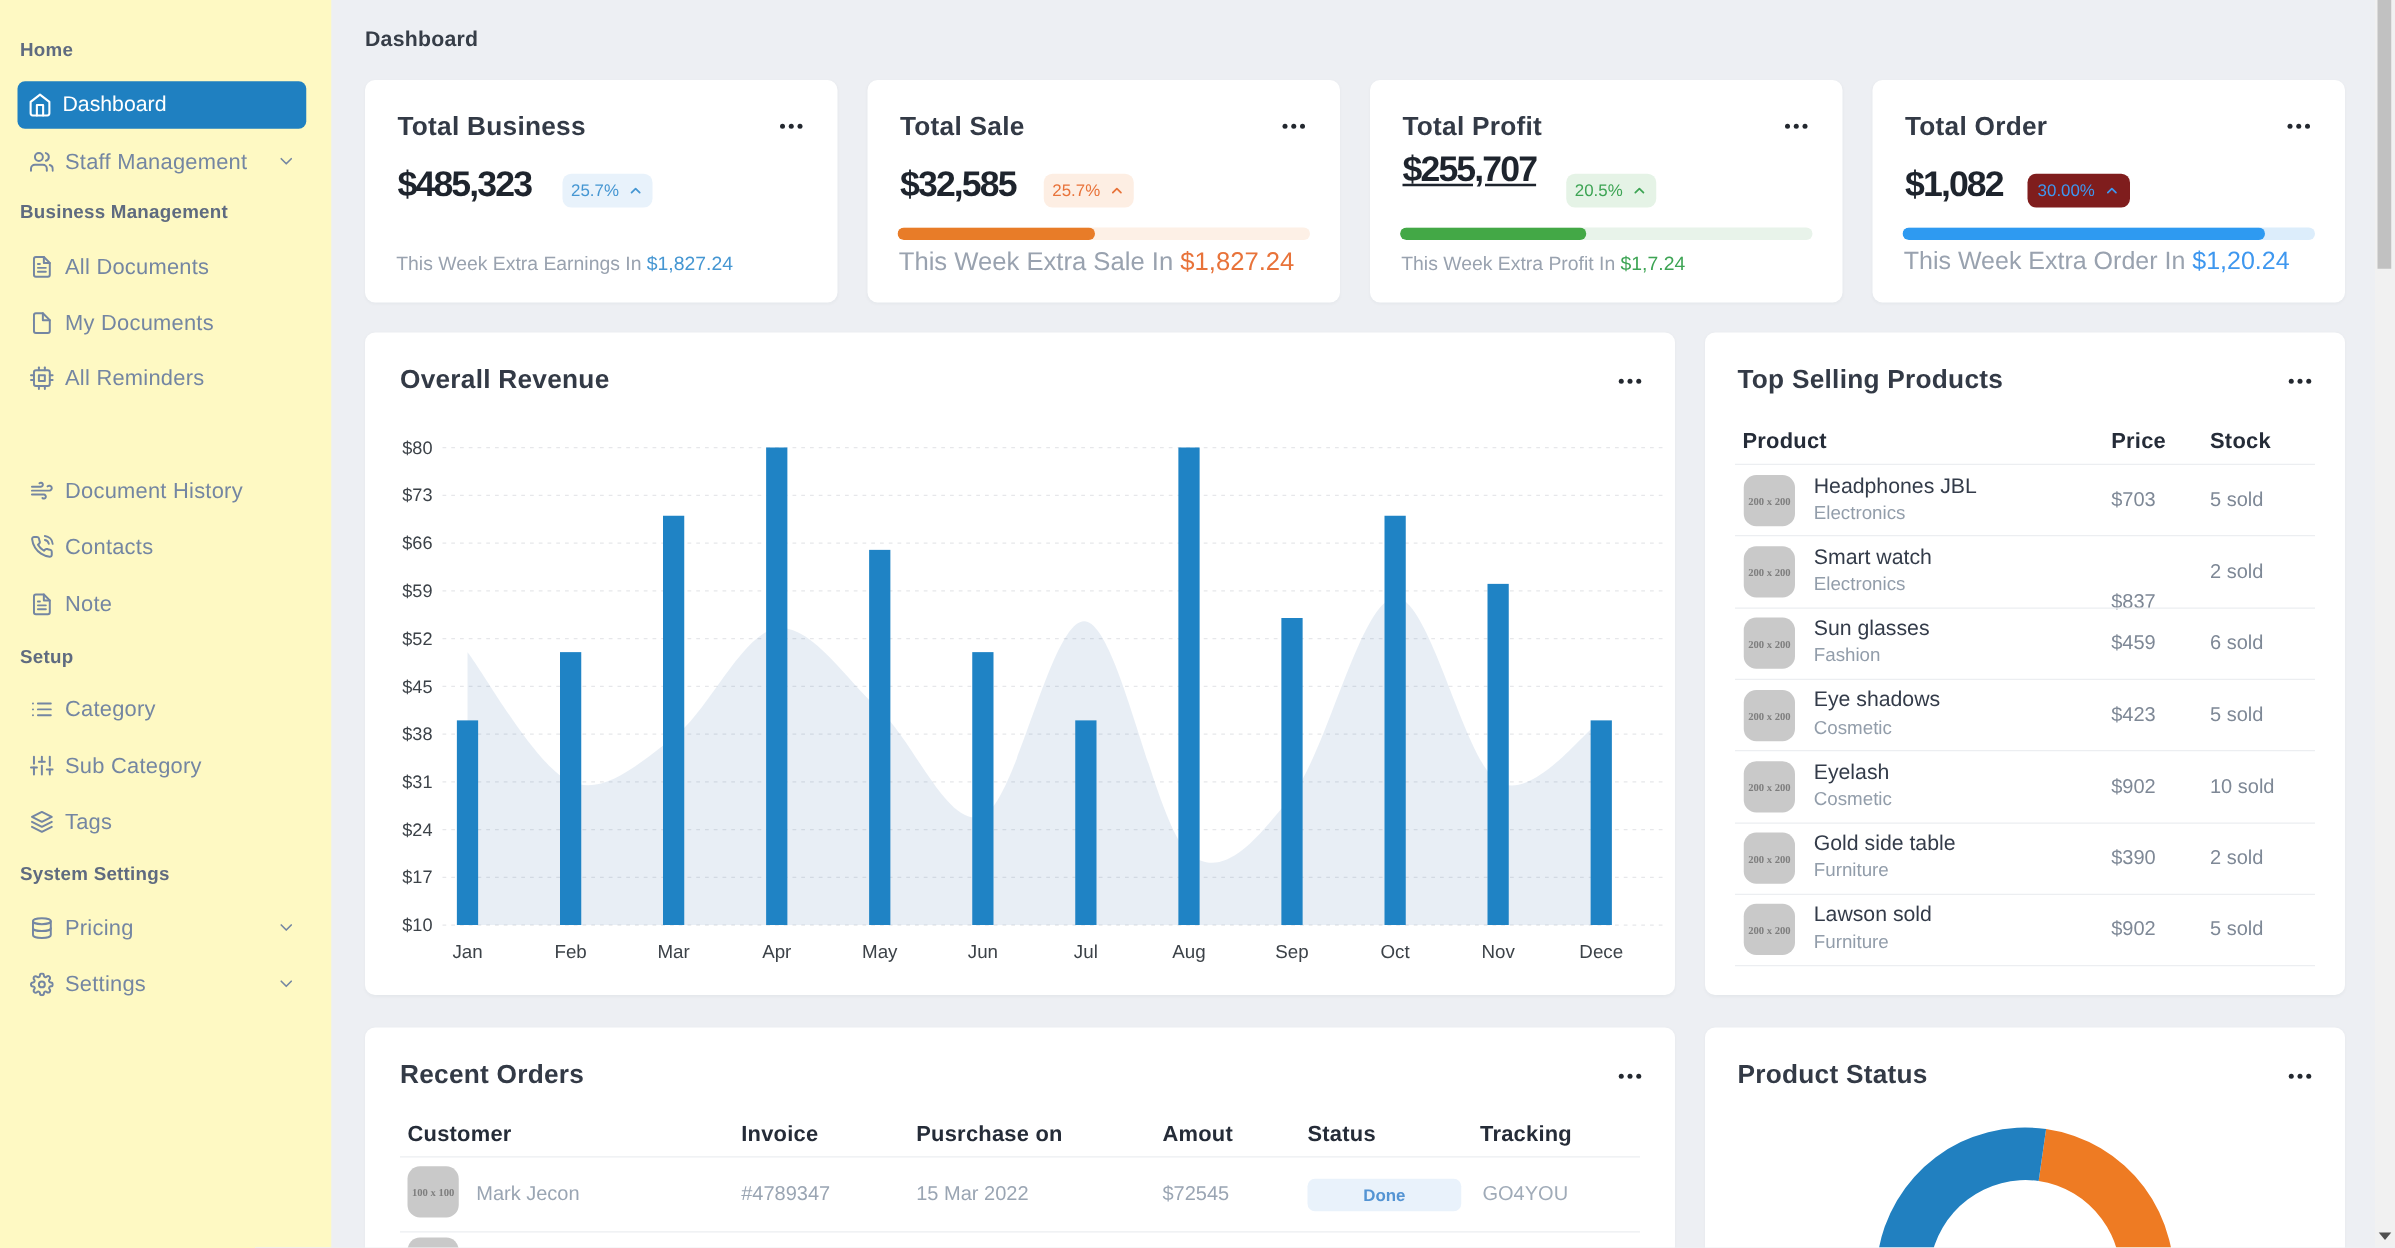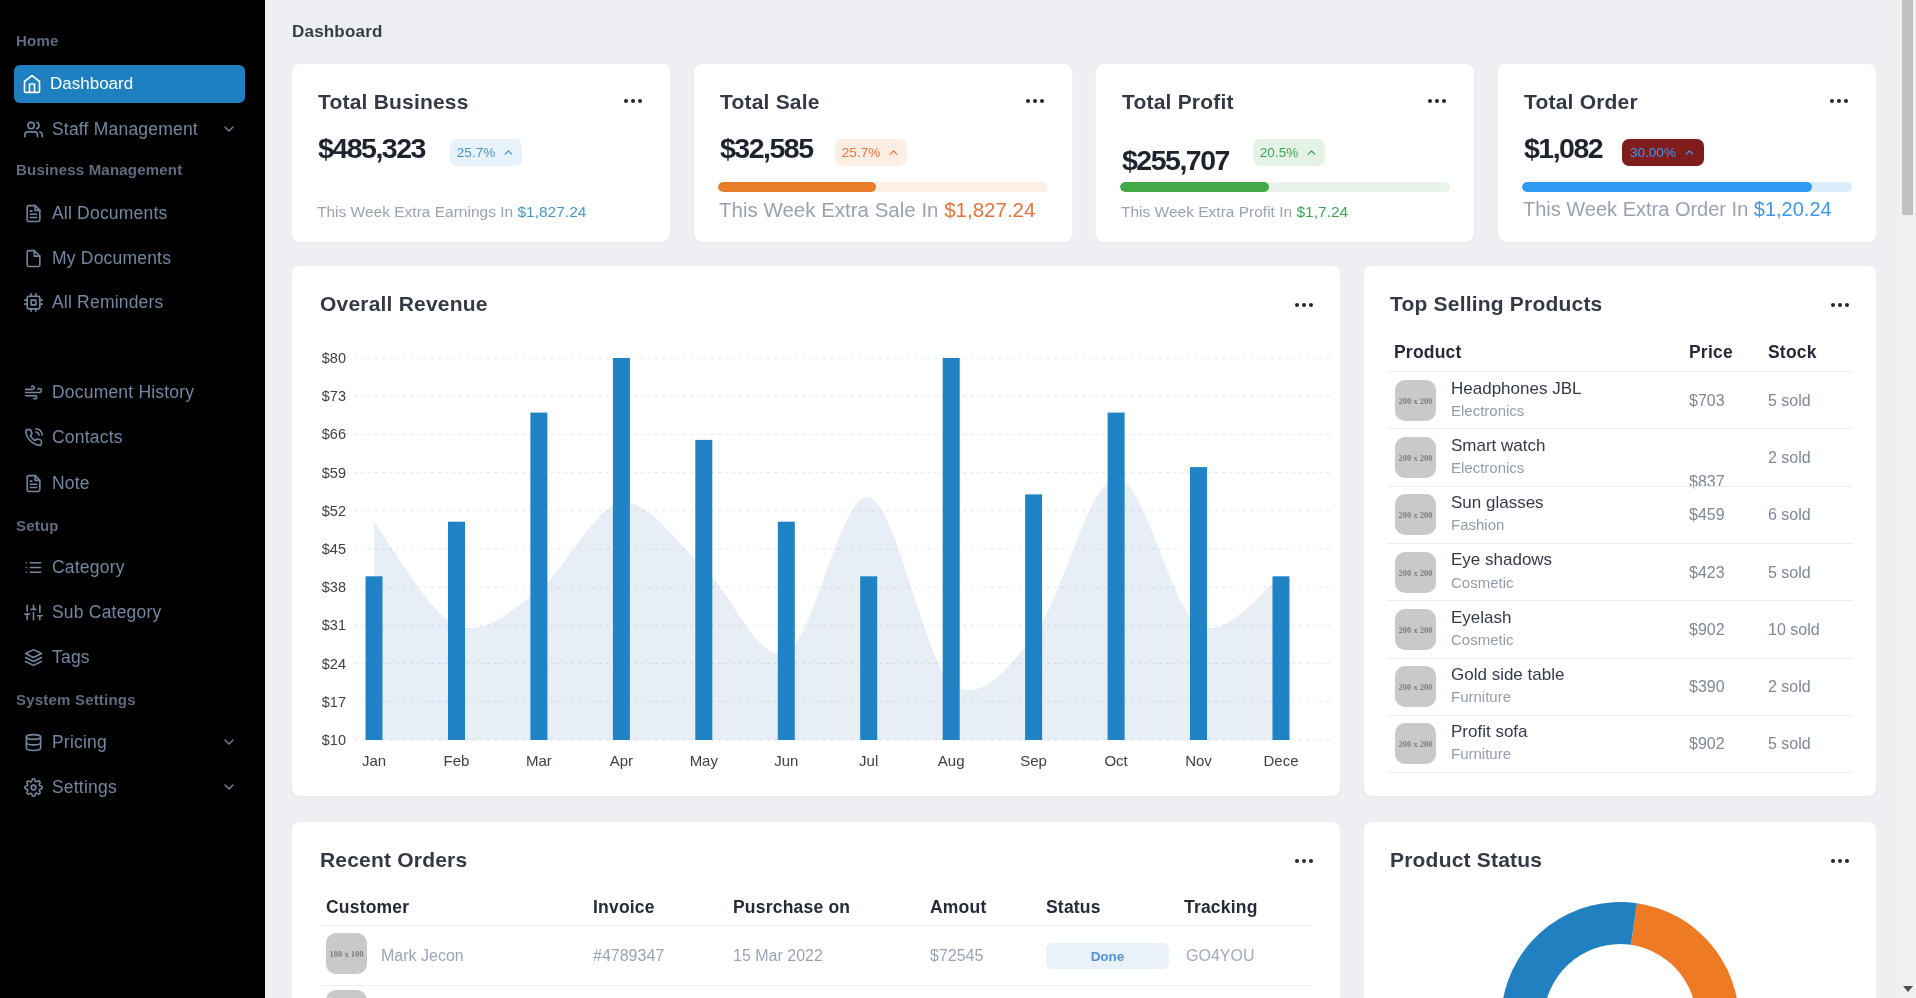--- a/index.html
+++ b/index.html
@@ -5,7 +5,7 @@
 * { margin:0; padding:0; box-sizing:border-box; }
 html,body { width:1916px; height:998px; overflow:hidden; }
 body { font-family:"Liberation Sans", sans-serif; background:#edeff3; position:relative; }
-.sidebar { position:absolute; left:0; top:0; width:265px; height:998px; background:#000000; z-index:2; }
+.sidebar { position:absolute; left:0; top:0; width:265px; height:998px; background:#fef9c3; z-index:2; }
 .sec-label { position:absolute; left:16px; font-size:15px; font-weight:700; color:#5f6b80; letter-spacing:.2px; line-height:20px; }
 .mi { position:absolute; left:0; width:265px; height:44px; display:flex; align-items:center; padding:0 16px 0 24px; color:#7486a2; font-size:17.5px; letter-spacing:.2px; }
 .mi svg { width:19px; height:19px; margin-right:9px; flex:0 0 auto; }

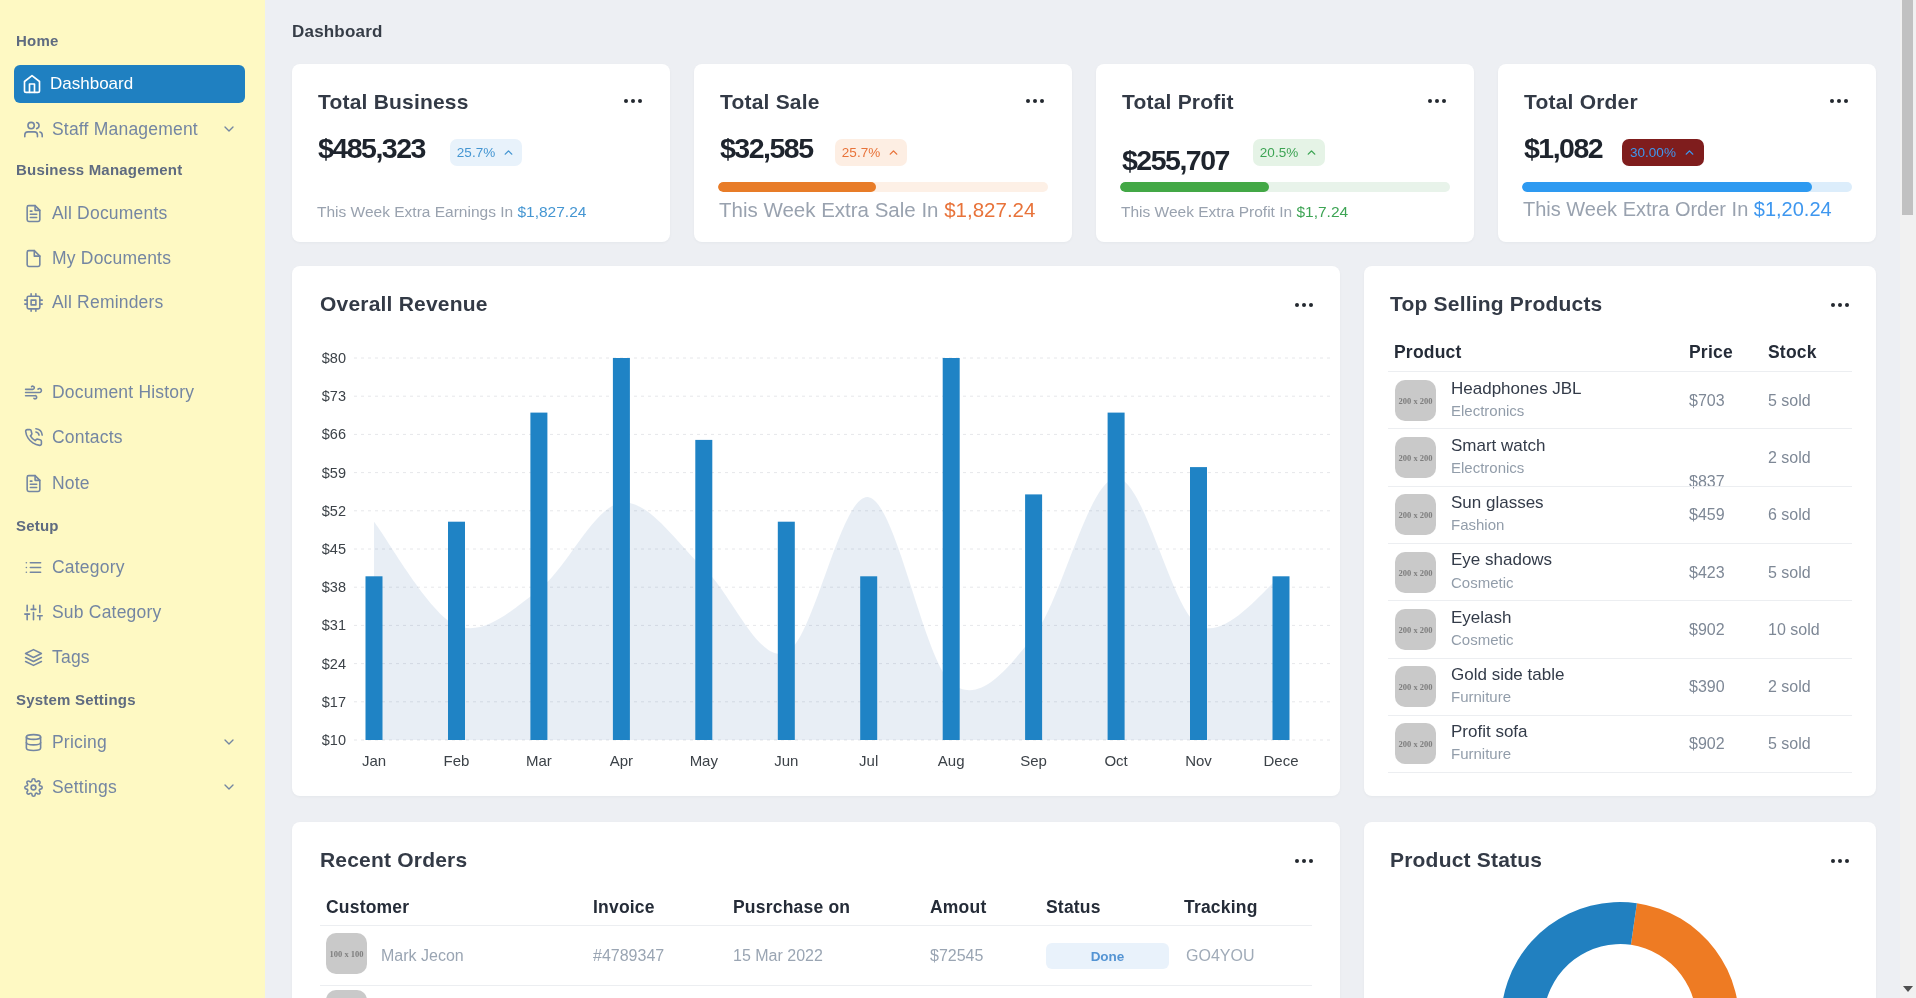--- a/index.html
+++ b/index.html
@@ -176,7 +176,7 @@
       <i></i>
       <i></i>
     </div>
-  <div class="statval" style="left:26px;top:80px;">$255,707</div>
+  <div class="statval" style="left:26px;top:56px;text-decoration:underline;">$255,707</div>
   <div class="badge" style="left:157px;top:75px;width:72px;background:#e5f3e6;color:#3da454;">20.5%
     <svg viewBox="0 0 24 24" fill="none" stroke="#3da454" stroke-width="2.6" stroke-linecap="round" stroke-linejoin="round">
         <polyline points="6 15 12 9 18 15"></polyline>

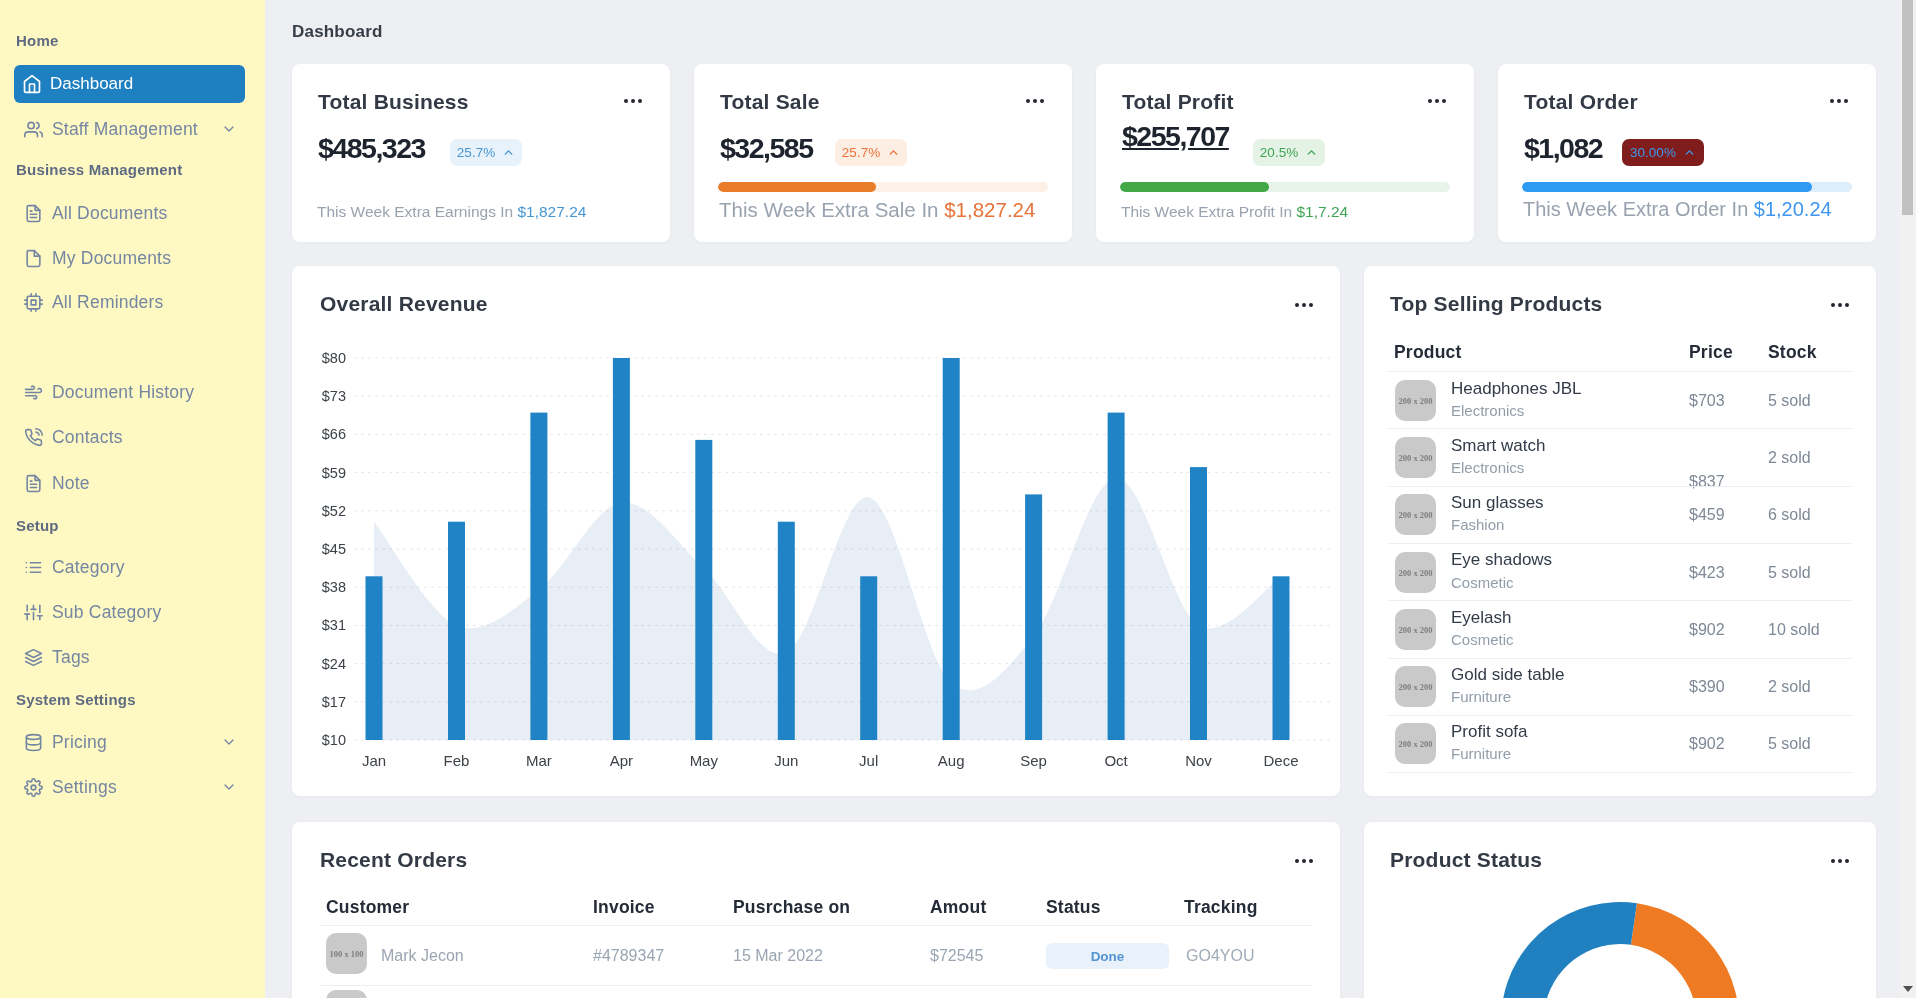--- a/index.html
+++ b/index.html
@@ -319,7 +319,7 @@
   <div class="gray" style="left:404px;top:412px;">2 sold</div>
   <div class="divline" style="top:449px;"></div>
   <div class="thumb" style="left:31px;top:457px;">200 x 200</div>
-  <div class="pname" style="left:87px;top:456px;">Profit sofa</div>
+  <div class="pname" style="left:87px;top:456px;">Lawson sold</div>
   <div class="pcat" style="left:87px;top:479px;">Furniture</div>
   <div class="gray" style="left:325px;top:469px;">$902</div>
   <div class="gray" style="left:404px;top:469px;">5 sold</div>

